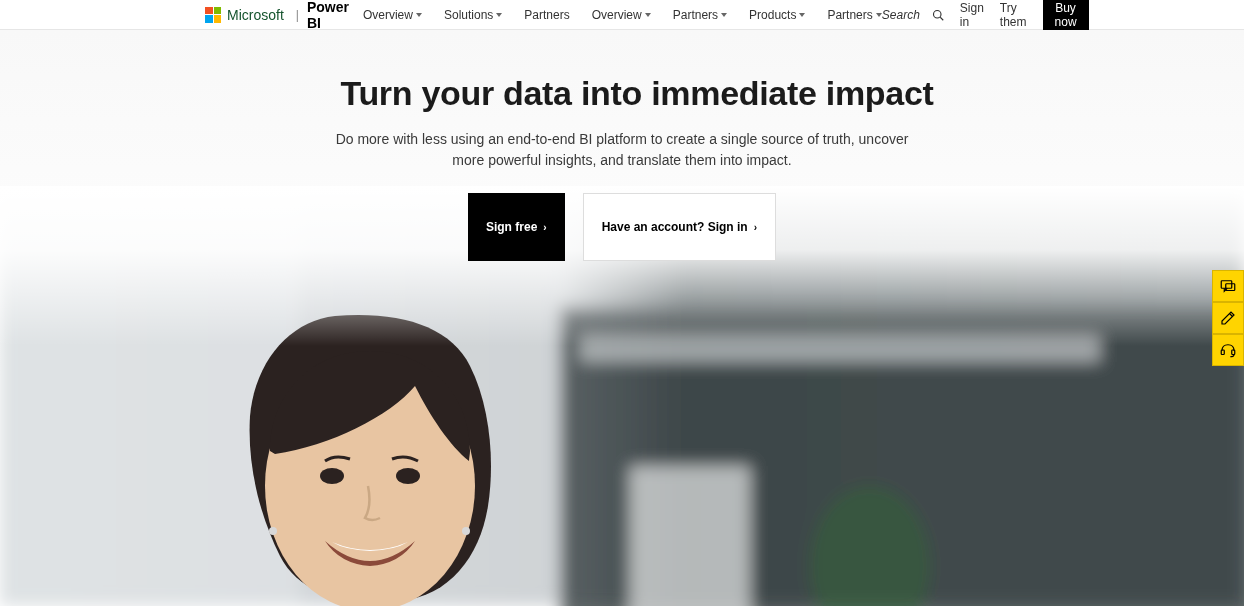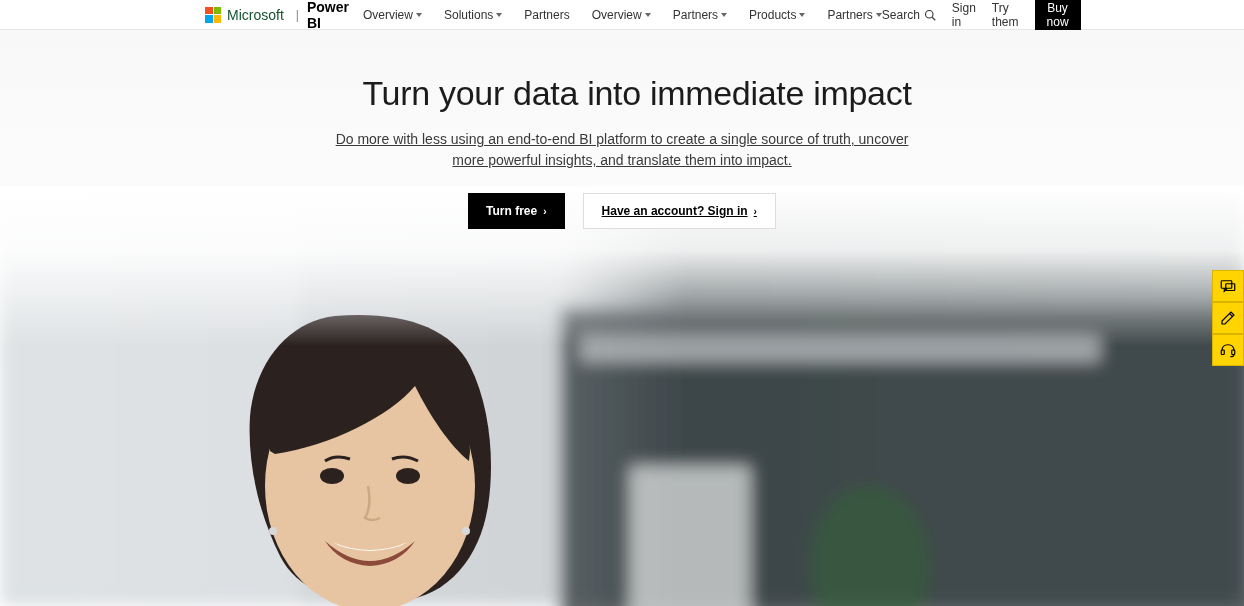--- a/index.html
+++ b/index.html
@@ -21,7 +21,7 @@
 .chev { width: 0; height: 0; border-left: 3px solid transparent; border-right: 3px solid transparent; border-top: 4px solid #666; margin-top: 1px; }
 
 .header-right { margin-left: auto; display: flex; align-items: center; gap: 16px; }
-.search-link { display: flex; align-items: center; gap: 4px; cursor: pointer; }
+.search-link { display: flex; align-items: center; gap: 12px; cursor: pointer; font-style: italic; }
 .search-icon { width: 12px; height: 12px; }
 .auth-link { cursor: pointer; }
 .buy-btn { background: #000; color: #fff; padding: 6px 12px; font-size: 12px; cursor: pointer; border: none; }

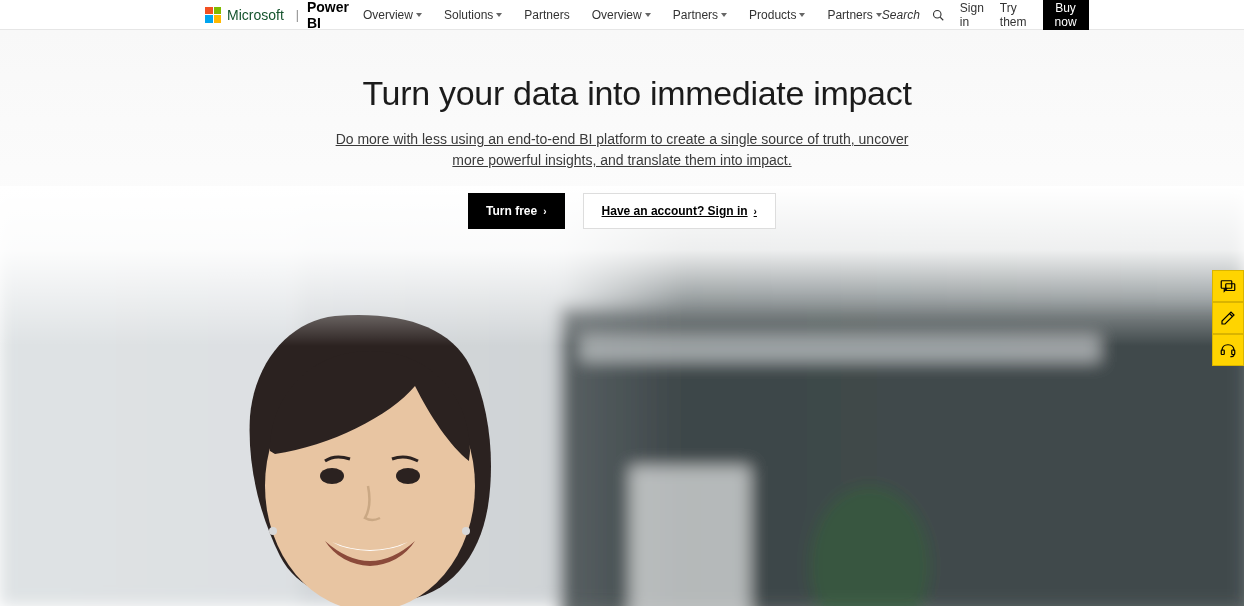--- a/index.html
+++ b/index.html
@@ -28,7 +28,7 @@
 
 .hero { position: relative; height: 576px; background: linear-gradient(180deg, #f8f8f8 0%, #fdfdfd 40%, #fff 60%); }
 .hero-content { text-align: center; padding-top: 44px; position: relative; z-index: 2; }
-.hero-title { font-size: 34px; font-weight: 400; color: #1b1b1b; letter-spacing: -0.3px; padding-left: 30px; }
+.hero-title { font-size: 34px; font-weight: 700; color: #1b1b1b; letter-spacing: -0.3px; padding-left: 30px; }
 .hero-sub { font-size: 14px; color: #3a3a3a; max-width: 580px; margin: 16px auto 0; line-height: 1.5; text-decoration: underline; }
 .hero-ctas { display: flex; justify-content: center; gap: 18px; margin-top: 22px; }
 .cta-primary { background: #000; color: #fff; border: none; padding: 10px 18px; font-size: 12px; font-weight: 600; cursor: pointer; display: flex; align-items: center; gap: 6px; }

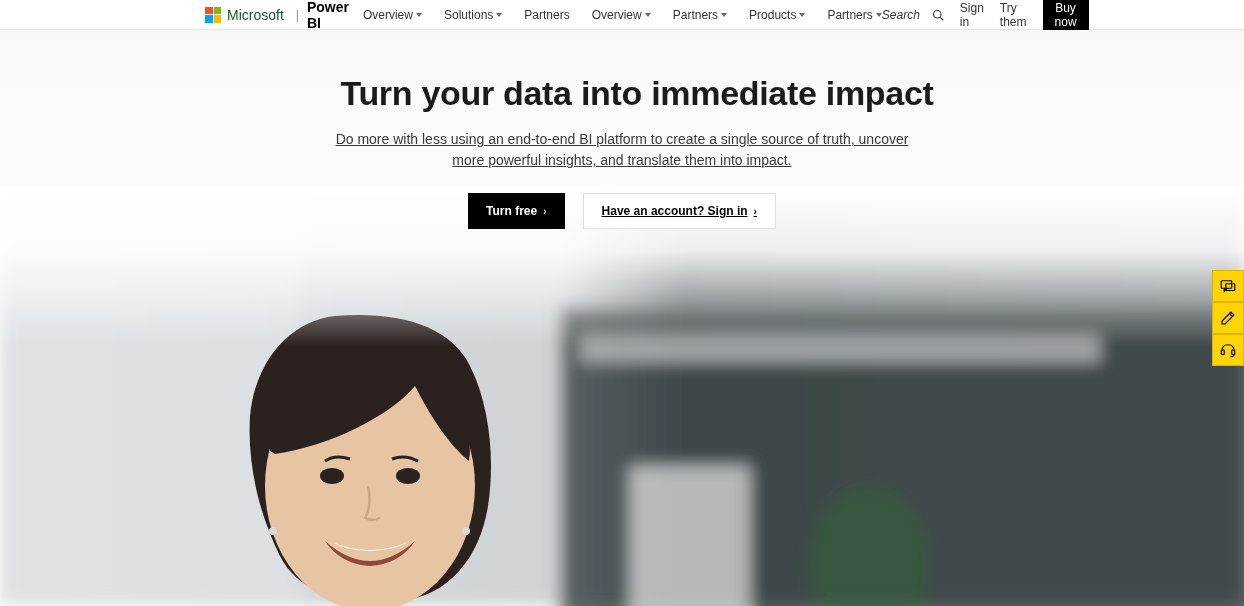--- a/index.html
+++ b/index.html
@@ -29,7 +29,7 @@
 .hero { position: relative; height: 576px; background: linear-gradient(180deg, #f8f8f8 0%, #fdfdfd 40%, #fff 60%); }
 .hero-content { text-align: center; padding-top: 44px; position: relative; z-index: 2; }
 .hero-title { font-size: 34px; font-weight: 700; color: #1b1b1b; letter-spacing: -0.3px; padding-left: 30px; }
-.hero-sub { font-size: 14px; color: #3a3a3a; max-width: 580px; margin: 16px auto 0; line-height: 1.5; text-decoration: underline; }
+.hero-sub { font-size: 14px; color: #3a3a3a; max-width: 580px; margin: 16px auto 0; line-height: 1.5; }
 .hero-ctas { display: flex; justify-content: center; gap: 18px; margin-top: 22px; }
 .cta-primary { background: #000; color: #fff; border: none; padding: 10px 18px; font-size: 12px; font-weight: 600; cursor: pointer; display: flex; align-items: center; gap: 6px; }
 .cta-secondary { background: #fff; color: #000; border: 1px solid #ddd; padding: 10px 18px; font-size: 12px; font-weight: 600; cursor: pointer; display: flex; align-items: center; gap: 6px; text-decoration: underline; }

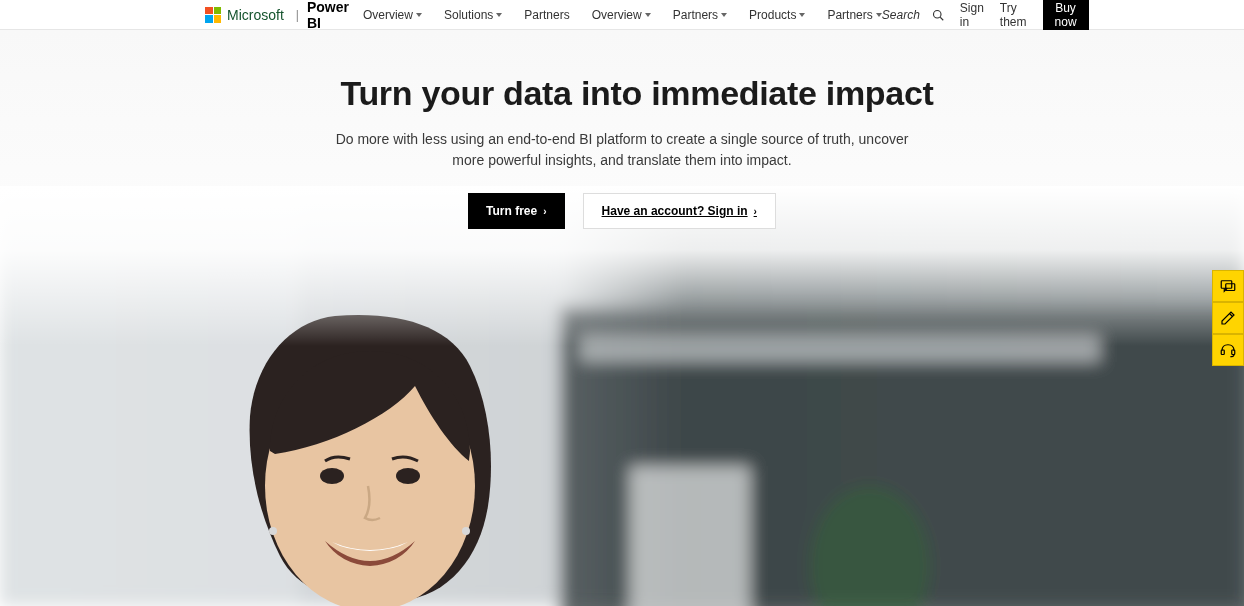--- a/index.html
+++ b/index.html
@@ -109,7 +109,7 @@
     <p class="hero-sub">Do more with less using an end-to-end BI platform to create a single source of truth, uncover more powerful insights, and translate them into impact.</p>
     <div class="hero-ctas">
       <button class="cta-primary">
-        <span>Turn free</span>
+        <span>Sign free</span>
         <span class="cta-chev">›</span>
       </button>
       <button class="cta-secondary">

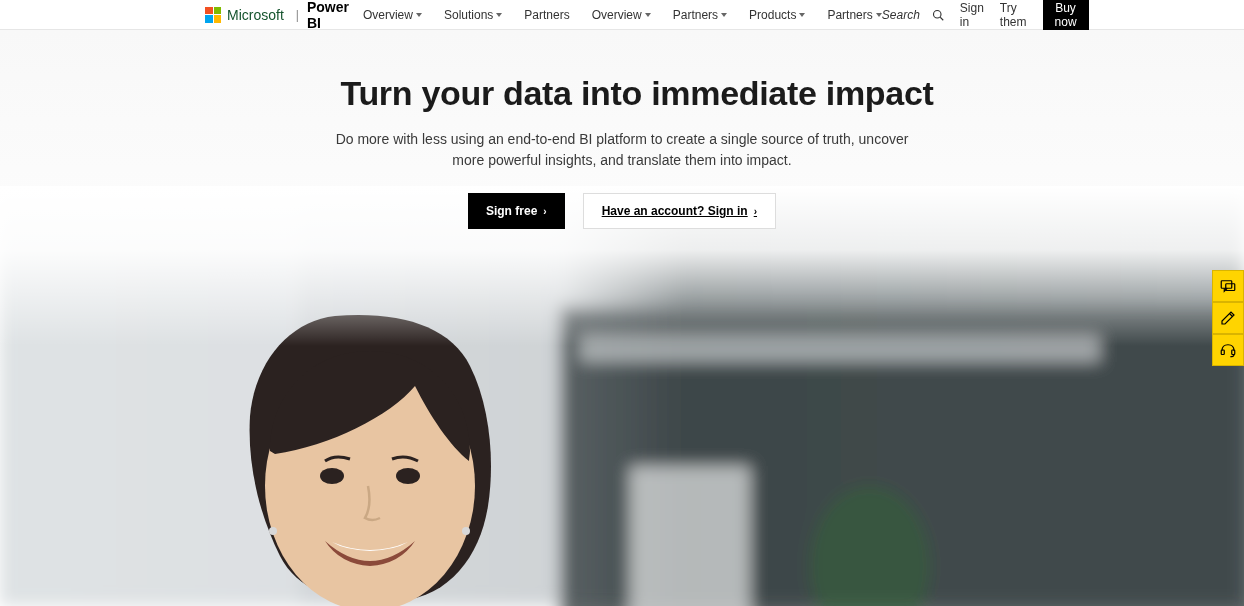--- a/index.html
+++ b/index.html
@@ -32,7 +32,7 @@
 .hero-sub { font-size: 14px; color: #3a3a3a; max-width: 580px; margin: 16px auto 0; line-height: 1.5; }
 .hero-ctas { display: flex; justify-content: center; gap: 18px; margin-top: 22px; }
 .cta-primary { background: #000; color: #fff; border: none; padding: 10px 18px; font-size: 12px; font-weight: 600; cursor: pointer; display: flex; align-items: center; gap: 6px; }
-.cta-secondary { background: #fff; color: #000; border: 1px solid #ddd; padding: 10px 18px; font-size: 12px; font-weight: 600; cursor: pointer; display: flex; align-items: center; gap: 6px; text-decoration: underline; }
+.cta-secondary { background: #fff; color: #000; border: 1px solid #ddd; padding: 26px 18px; font-size: 12px; font-weight: 600; cursor: pointer; display: flex; align-items: center; gap: 6px; }
 .cta-chev { font-size: 10px; }
 
 .hero-img { position: absolute; left: 0; right: 0; bottom: 0; height: 420px; z-index: 1; }

